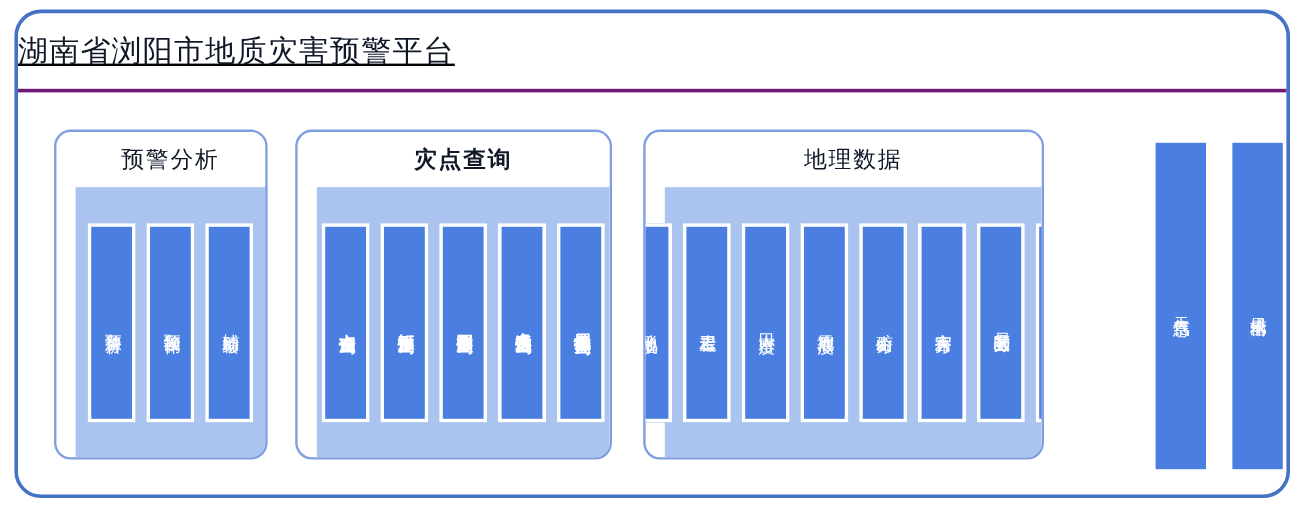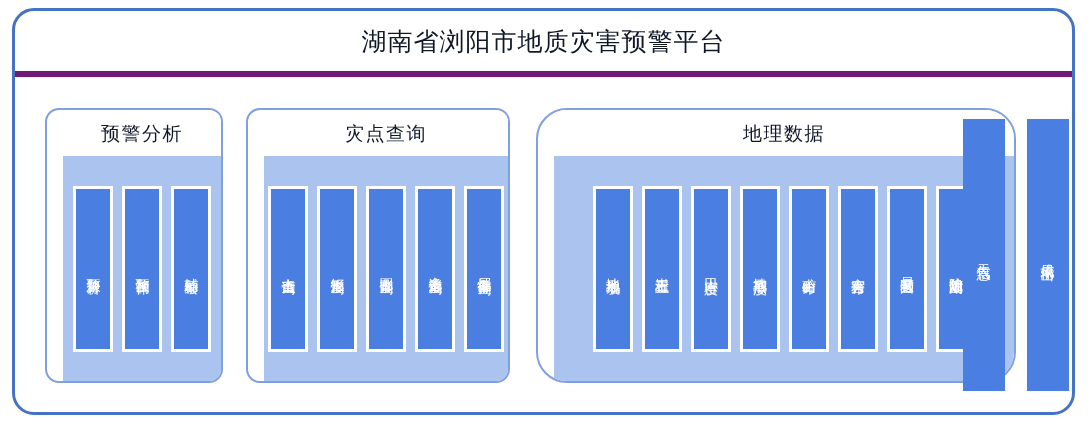--- a/index.html
+++ b/index.html
@@ -35,10 +35,11 @@
     width: 100%;
     height: 66px;
     box-sizing: border-box;
-    border-bottom: 6px solid #701a75;
-    display: flex;
-    align-items: center;
-    justify-content: center;
+    border-bottom: 3px solid #701a75;
+    display: flex;
+    align-items: center;
+    justify-content: flex-start;
+    text-decoration: underline;
   }
 
   #platform-title {

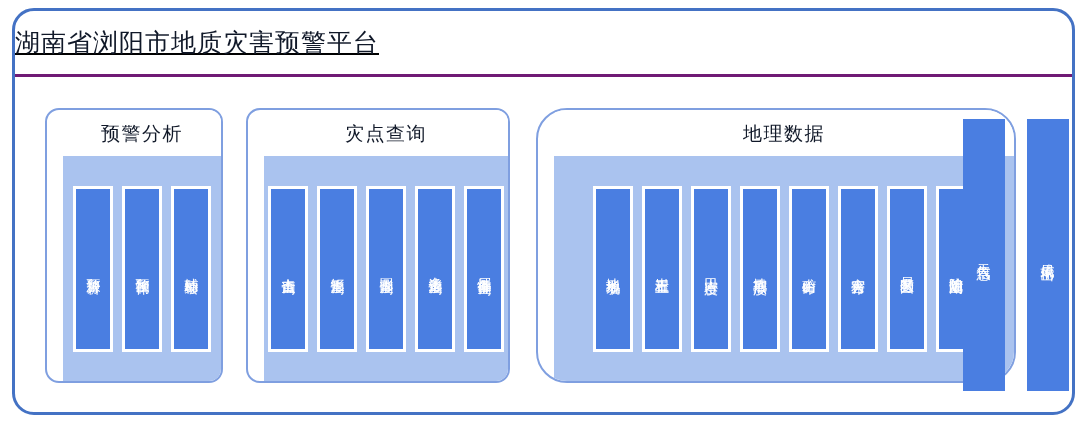--- a/index.html
+++ b/index.html
@@ -125,7 +125,7 @@
 
   
   #group-0 { left: 30px;  width: 178px; }
-  #group-1 { left: 231px; width: 264px; }
+  #group-1 { left: 231px; width: 264px; font-weight: bold; }
   #group-2 { left: 521px; width: 480px; border-radius: 31px; }
 
   #group-0 .item-bar { width: 40px; }

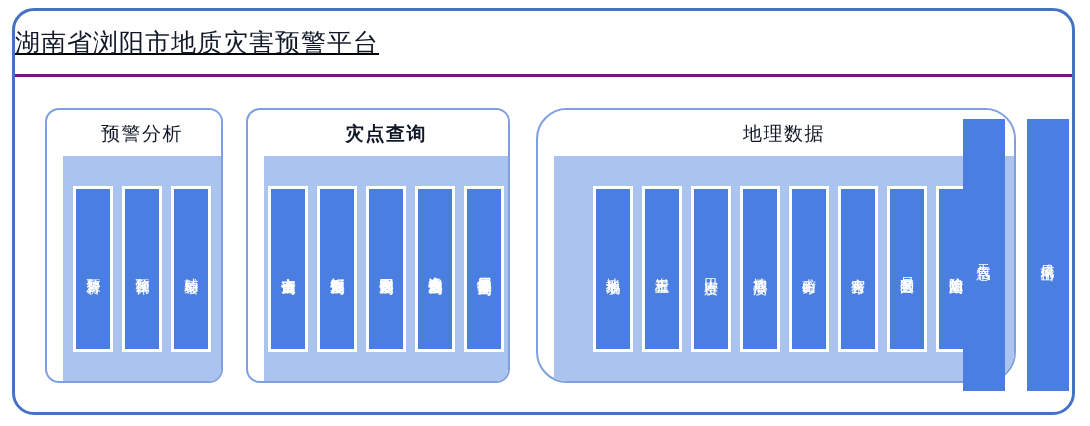--- a/index.html
+++ b/index.html
@@ -126,7 +126,7 @@
   
   #group-0 { left: 30px;  width: 178px; }
   #group-1 { left: 231px; width: 264px; font-weight: bold; }
-  #group-2 { left: 521px; width: 480px; border-radius: 31px; }
+  #group-2 { left: 521px; width: 334px; }
 
   #group-0 .item-bar { width: 40px; }
   #group-1 .item-bar { width: 40px; }

